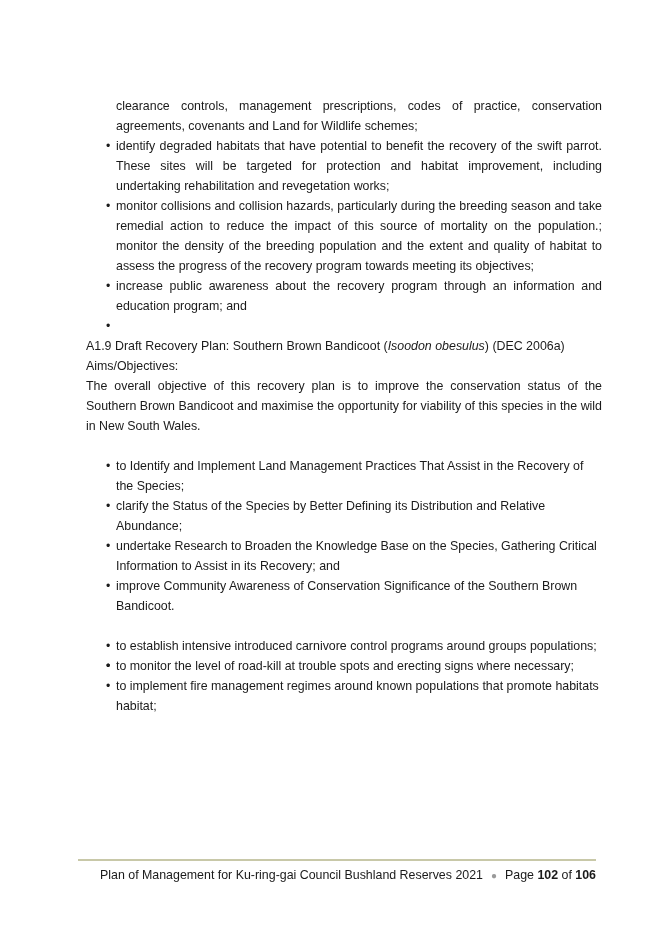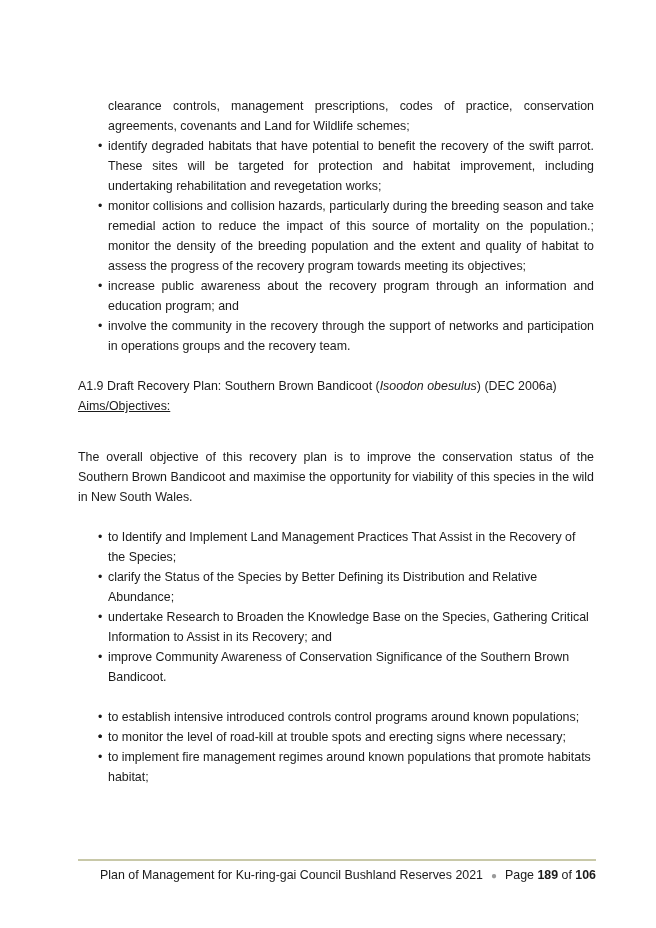--- a/index.html
+++ b/index.html
@@ -5,7 +5,7 @@
   html, body { margin: 0; padding: 0; background: #ffffff; }
   body { width: 656px; height: 928px; position: relative; overflow: hidden;
          font-family: "Liberation Sans", sans-serif; color: #1a1a1a; font-size: 12.4px; }
-  .page { position: absolute; left: 78px; top: 96px; width: 516px; }
+  .page { position: absolute; left: 86px; top: 96px; width: 516px; }
   .line { line-height: 20px; margin-top: 31px; }
   .just { text-align: justify; }
   ul.blist { list-style: none; margin: 0; padding: 0; }

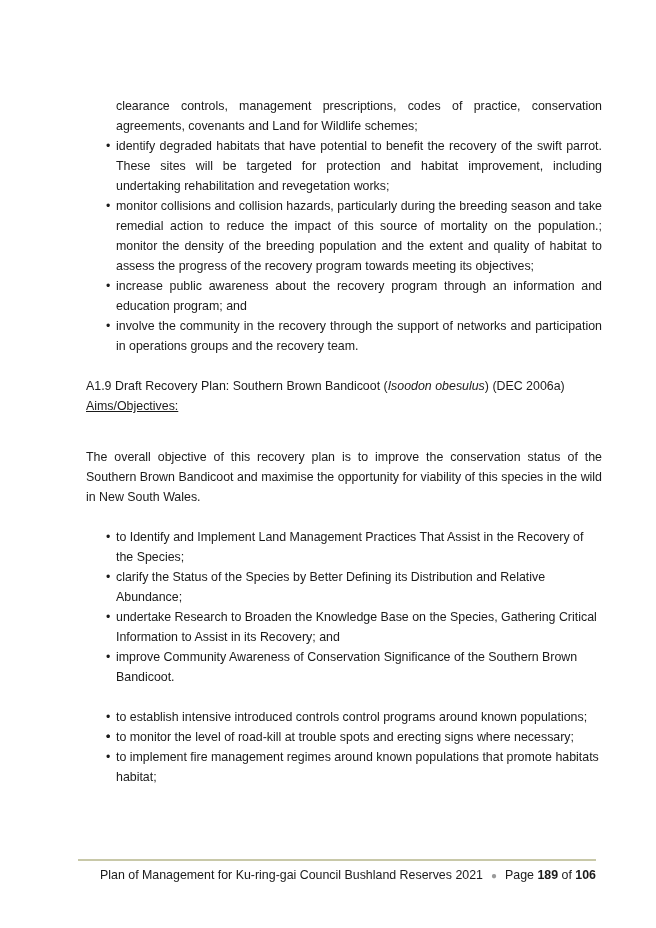--- a/index.html
+++ b/index.html
@@ -32,7 +32,7 @@
     <li><span class="bullet">•</span><span>identify degraded habitats that have potential to benefit the recovery of the swift parrot. These sites will be targeted for protection and habitat improvement, including undertaking rehabilitation and revegetation works;</span></li>
     <li><span class="bullet">•</span><span>monitor collisions and collision hazards, particularly during the breeding season and take remedial action to reduce the impact of this source of mortality on the population.; monitor the density of the breeding population and the extent and quality of habitat to assess the progress of the recovery program towards meeting its objectives;</span></li>
     <li><span class="bullet">•</span><span>increase public awareness about the recovery program through an information and education program; and</span></li>
-    <li><span class="bullet">•</span><span>involve the community in the recovery through the support of networks and participation in operations groups and the recovery team.</span></li>
+    <li><span class="bullet">•</span></li>
   </ul>
 
   <div class="heading"><span>A1.9 Draft Recovery Plan: Southern Brown Bandicoot (</span><i>Isoodon obesulus</i><span>) (DEC 2006a)</span></div>

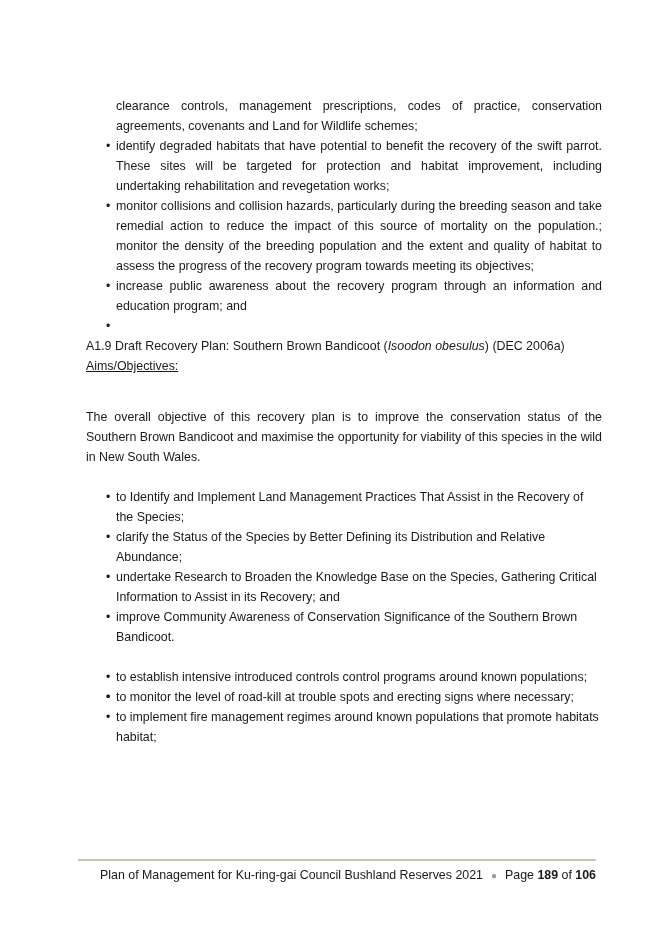--- a/index.html
+++ b/index.html
@@ -15,7 +15,7 @@
   .cont { padding-left: 30px; text-align: justify; line-height: 20px; }
   .heading { font-weight: normal; line-height: 20px; margin-top: 20px; }
   .heading i { font-style: italic; }
-  .ul { text-decoration: underline; line-height: 20px; }
+  .ul { line-height: 20px; }
   .gap { height: 20px; }
   .footer-rule { position: absolute; left: 78px; top: 859px; width: 518px; height: 2px; background: #c8c8a8; }
   .footer { position: absolute; left: 100px; top: 867px; font-size: 12.4px; line-height: 16px; color: #1a1a1a; white-space: nowrap; }

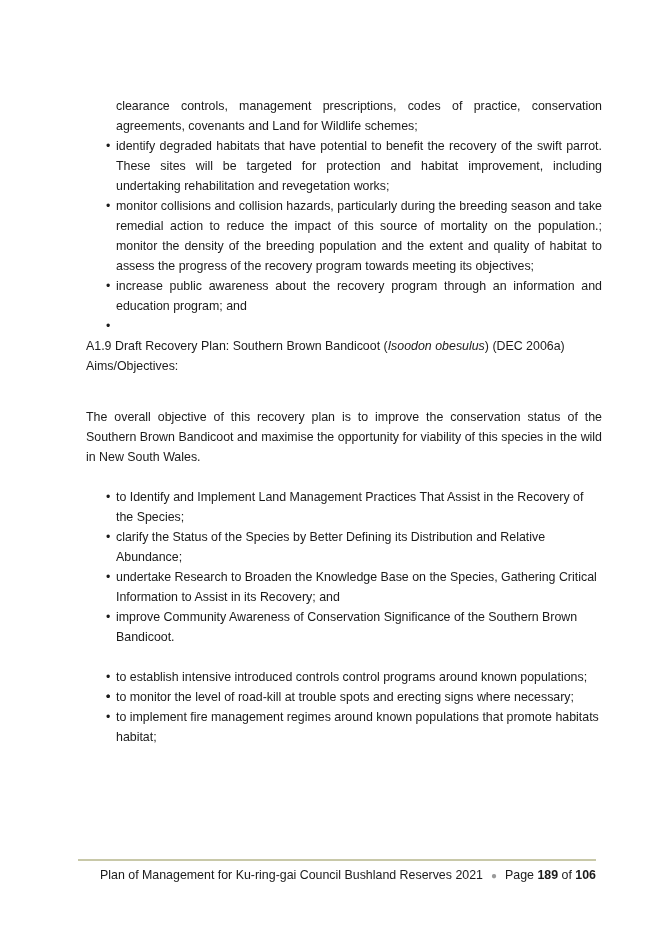--- a/index.html
+++ b/index.html
@@ -6,7 +6,7 @@
   body { width: 656px; height: 928px; position: relative; overflow: hidden;
          font-family: "Liberation Sans", sans-serif; color: #1a1a1a; font-size: 12.4px; }
   .page { position: absolute; left: 86px; top: 96px; width: 516px; }
-  .line { line-height: 20px; margin-top: 31px; }
+  .line { line-height: 20px; }
   .just { text-align: justify; }
   ul.blist { list-style: none; margin: 0; padding: 0; }
   ul.blist li { position: relative; padding-left: 30px; line-height: 20px; text-align: justify; }

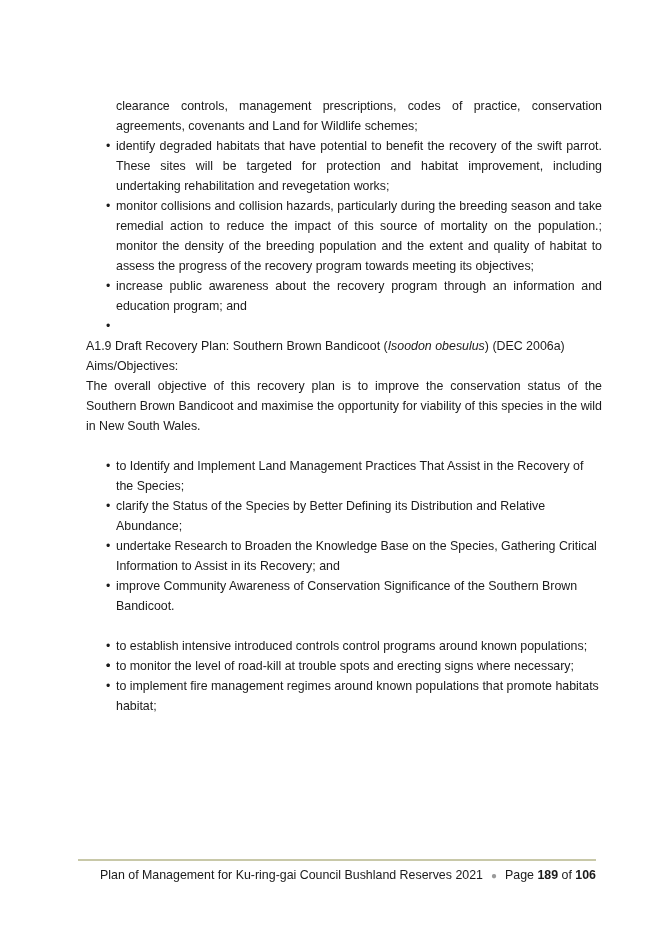--- a/index.html
+++ b/index.html
@@ -49,7 +49,7 @@
 
   <div class="gap"></div>
   <ul class="blist indent">
-    <li><span class="bullet">•</span><span>to establish intensive introduced controls control programs around known populations;</span></li>
+    <li><span class="bullet">•</span><span>to establish intensive introduced carnivore control programs around groups populations;</span></li>
     <li><span class="bullet">•</span></li>
     <li><span class="bullet">•</span><span>to monitor the level of road-kill at trouble spots and erecting signs where necessary;</span></li>
     <li><span class="bullet">•</span><span>to implement fire management regimes around known populations that promote habitats habitat;</span></li>

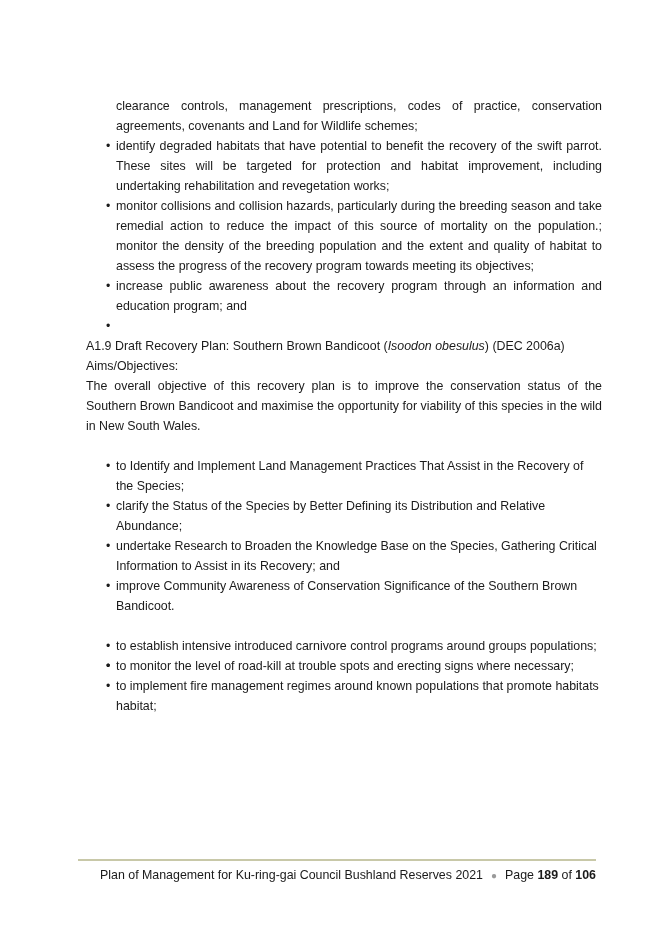--- a/index.html
+++ b/index.html
@@ -58,7 +58,7 @@
 
 <div class="footer-rule"></div>
 <div class="footer">
-  <span>Plan of Management for Ku-ring-gai Council Bushland Reserves 2021</span><span class="dot">●</span><span>Page </span><b>189</b><span> of </span><b>106</b>
+  <span>Plan of Management for Ku-ring-gai Council Bushland Reserves 2021</span><span class="dot">●</span><span>Page </span><b>102</b><span> of </span><b>106</b>
 </div>
 
 </body></html>

